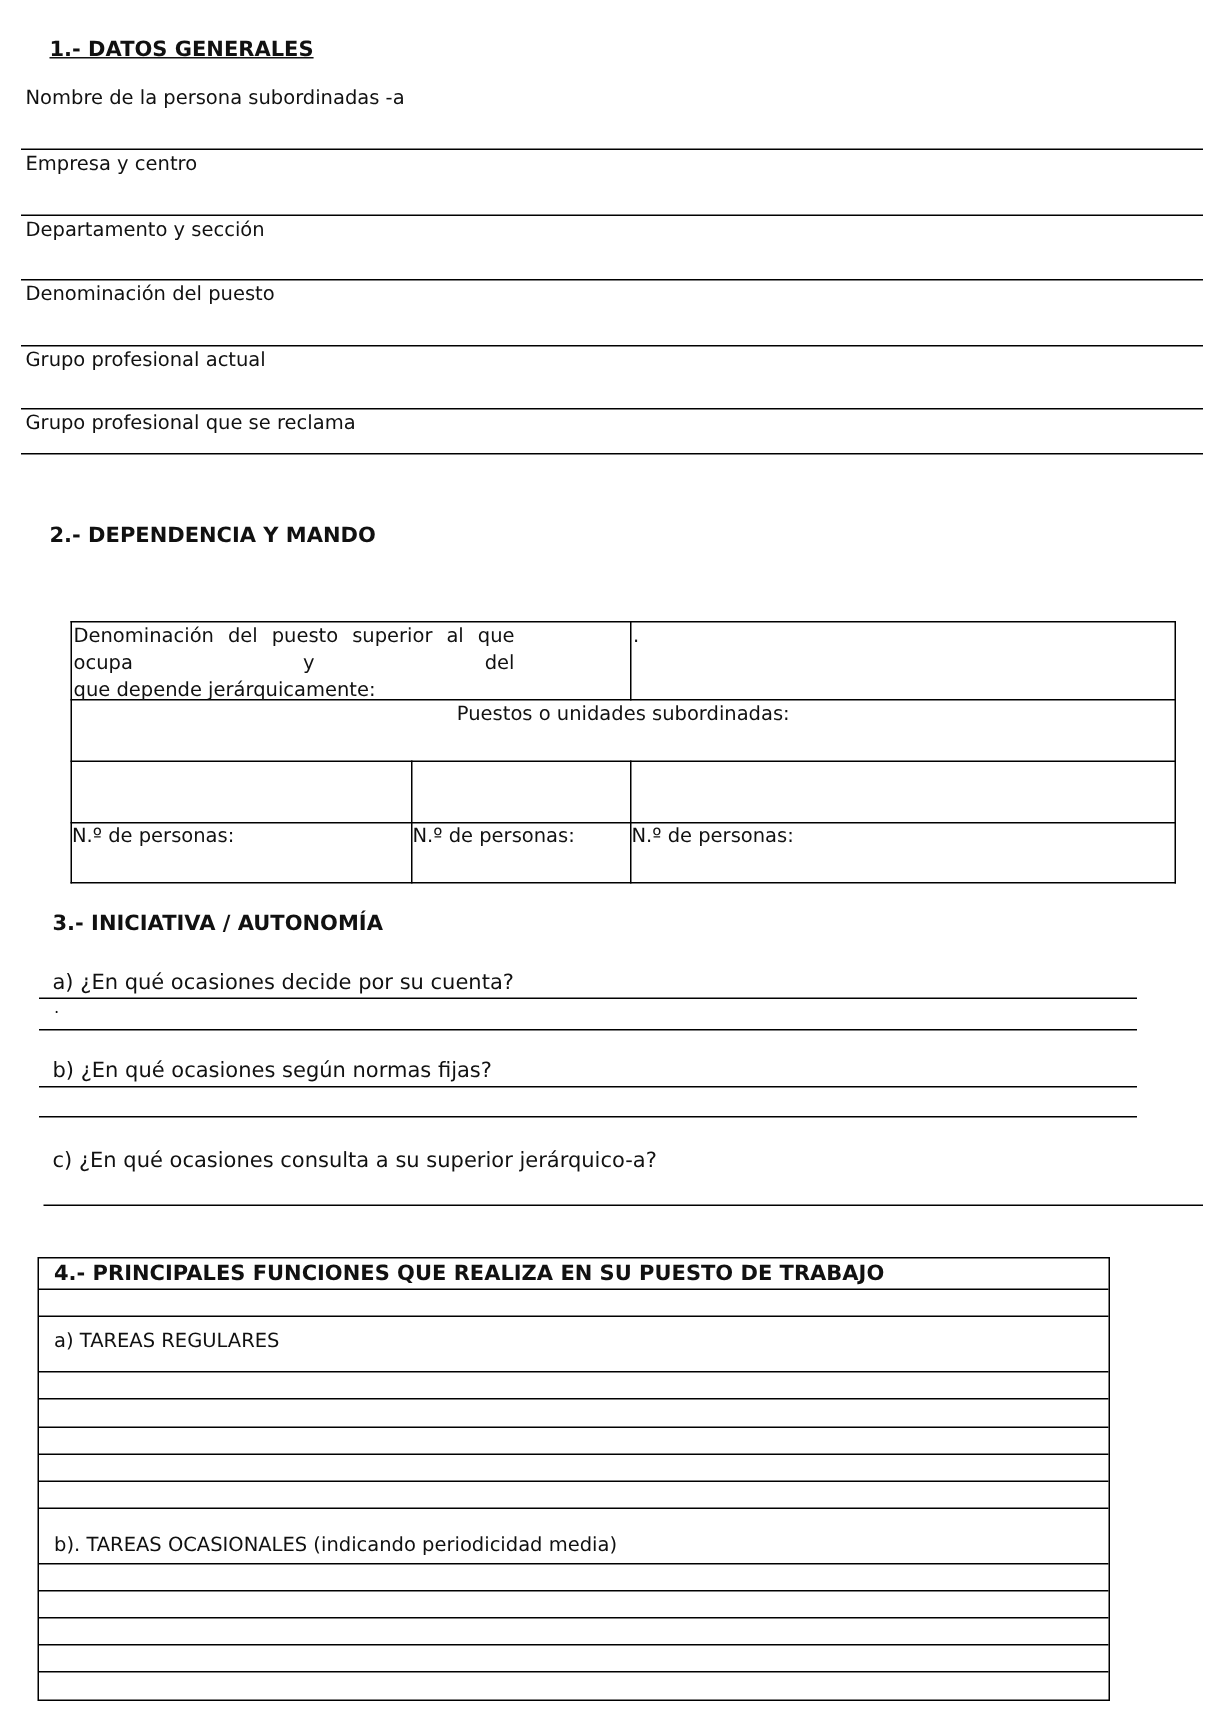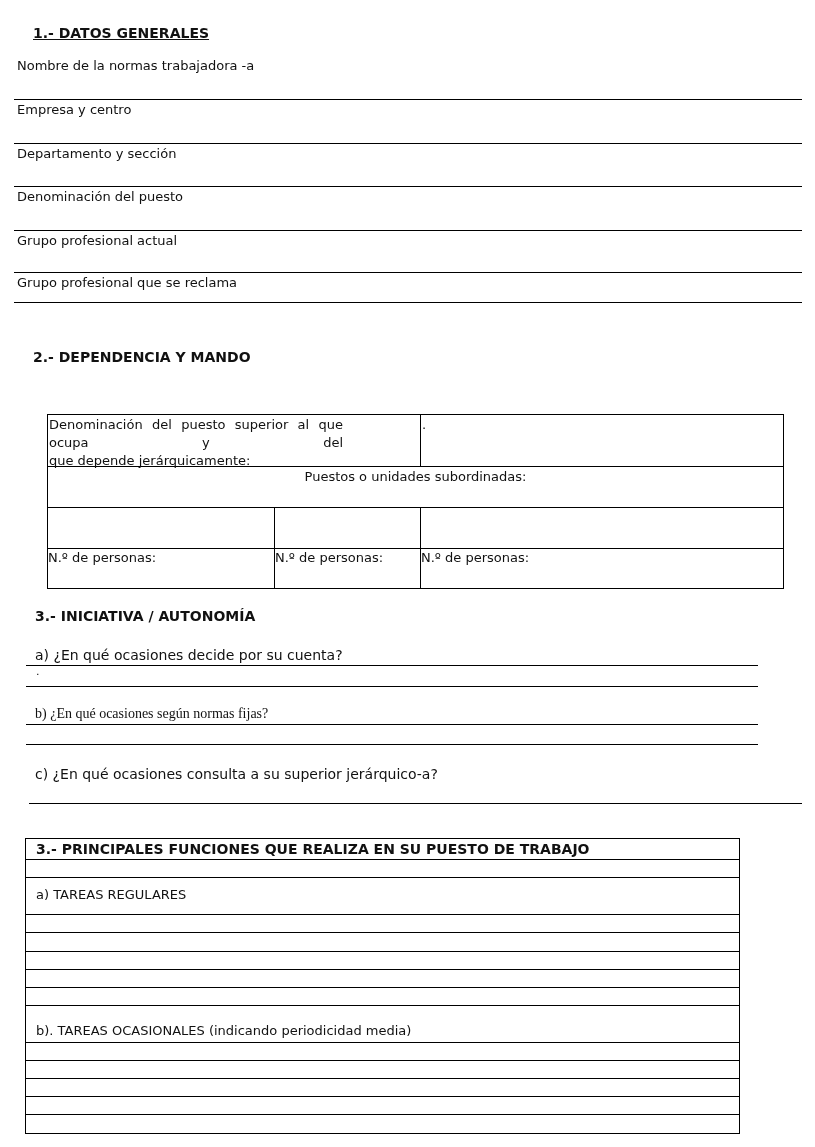--- a/index.html
+++ b/index.html
@@ -36,7 +36,7 @@
 
 <div id="s1-title" class="abs h">1.- DATOS GENERALES</div>
 
-<div class="s1-field lbl" style="top:58px;">Nombre de la normas trabajadora -a</div>
+<div class="s1-field lbl" style="top:58px;">Nombre de la persona subordinadas -a</div>
 <div class="hline s1-rule" style="top:99px;"></div>
 
 <div class="s1-field lbl" style="top:102px;">Empresa y centro</div>

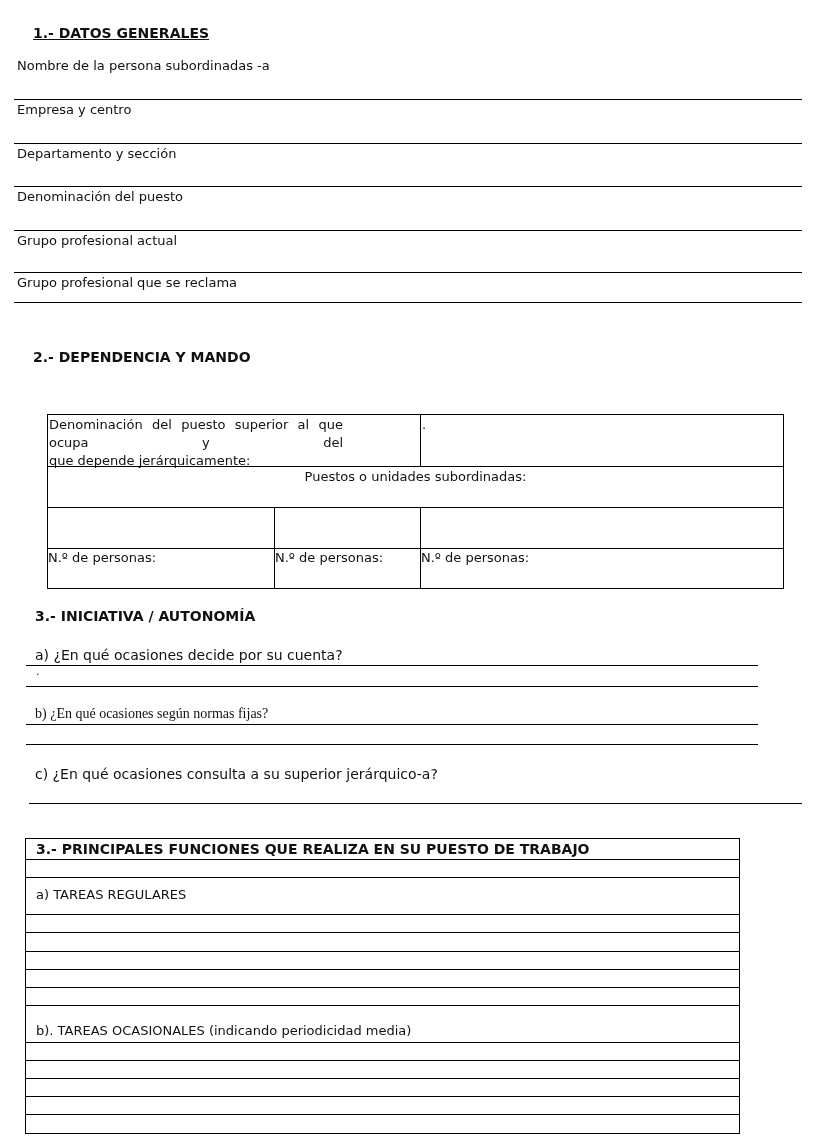--- a/index.html
+++ b/index.html
@@ -93,7 +93,7 @@
 <div class="abs lbl" style="left:36px; top:665px; font-size:11px;">.</div>
 <div class="hline s3-rule" style="top:686px;"></div>
 
-<div class="q" style="top:706px;font-family:Liberation Serif, serif;">b) ¿En qué ocasiones según normas fijas?</div>
+<div class="q" style="top:706px;">b) ¿En qué ocasiones según normas fijas?</div>
 <div class="hline s3-rule" style="top:724px;"></div>
 <div class="hline s3-rule" style="top:744px;"></div>
 

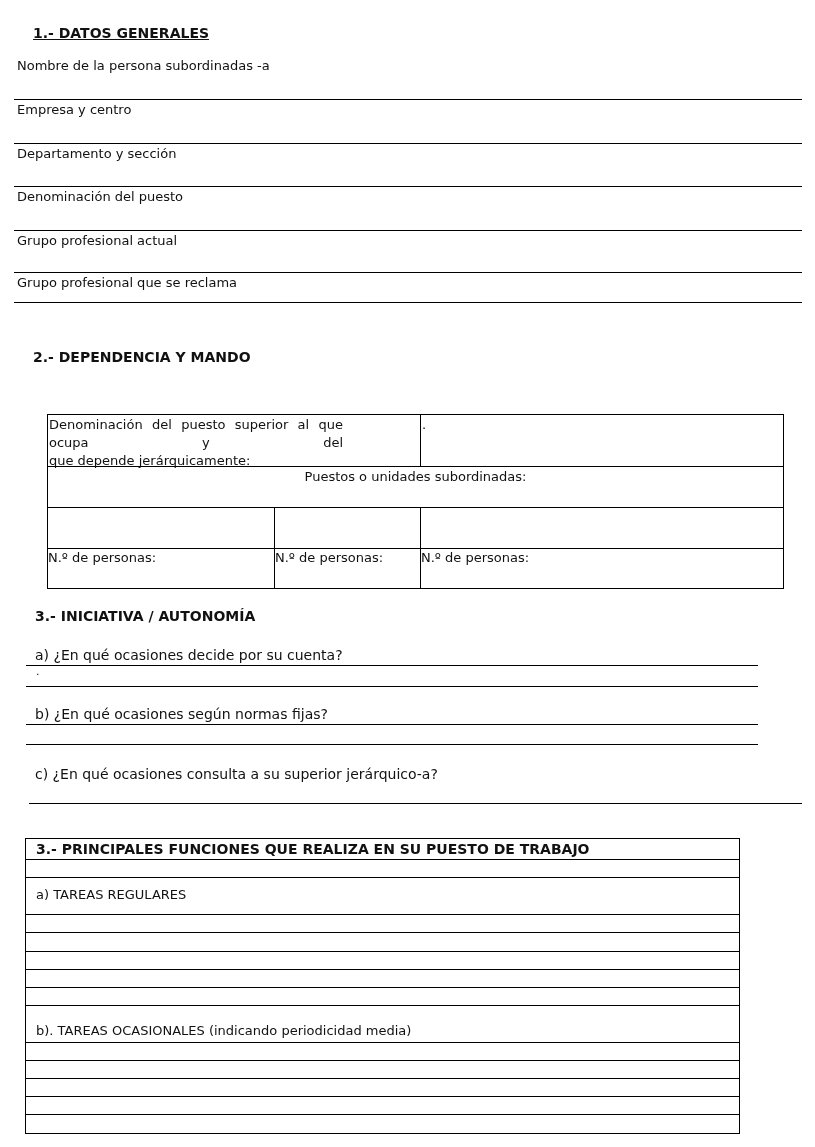--- a/index.html
+++ b/index.html
@@ -101,7 +101,7 @@
 <div class="hline" style="left:29px; top:803px; width:773px;"></div>
 
 <div id="s4-box">
-  <div id="s4-title">3.- PRINCIPALES FUNCIONES QUE REALIZA EN SU PUESTO DE TRABAJO</div>
+  <div id="s4-title">4.- PRINCIPALES FUNCIONES QUE REALIZA EN SU PUESTO DE TRABAJO</div>
   <div class="s4-rule" style="top:20px;"></div>
   <div class="s4-rule" style="top:38px;"></div>
   <div class="s4-sub" style="top:48px;text-align:right;">a) TAREAS REGULARES</div>

